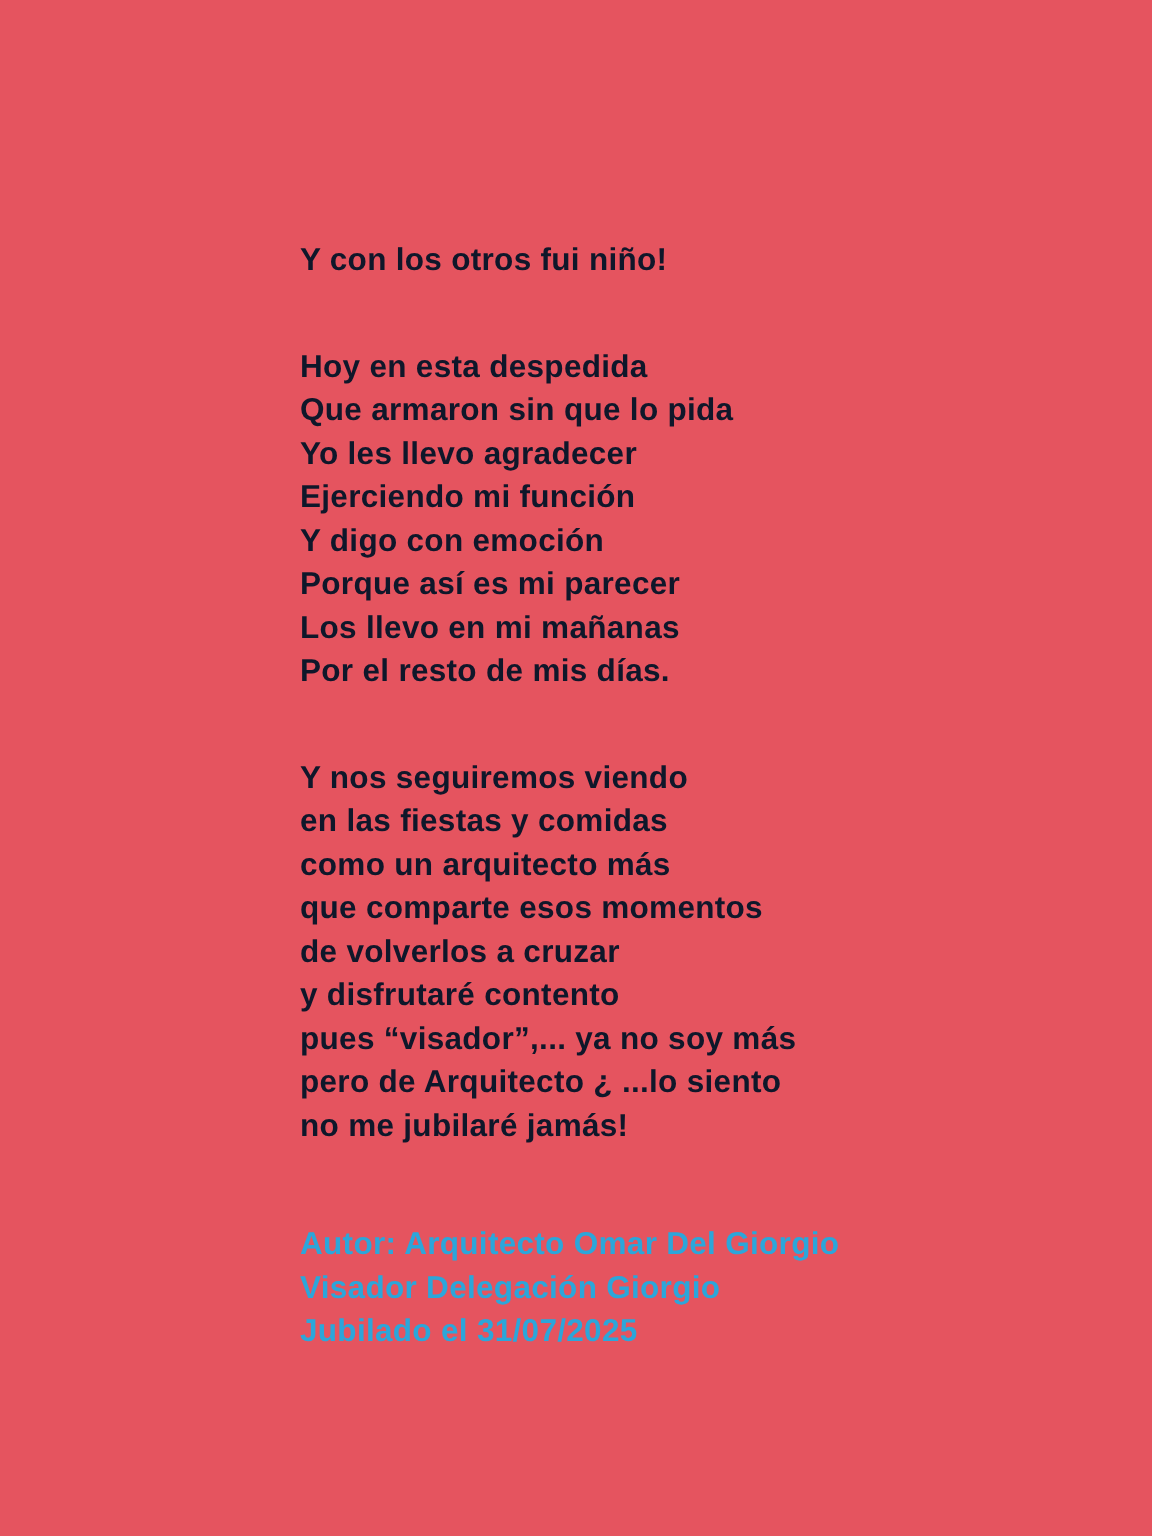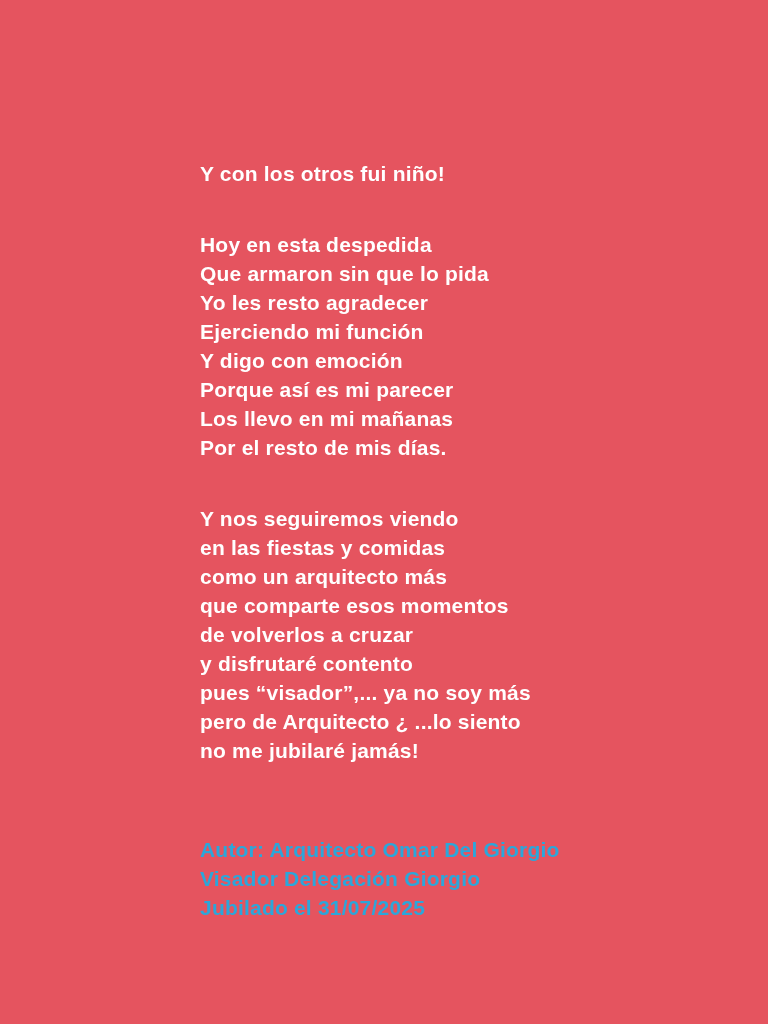--- a/index.html
+++ b/index.html
@@ -29,7 +29,7 @@
     white-space: nowrap;
   }
   .poem p {
-    color: #ffffff;
+    color: #0f172a;
   }
   .stanza + .stanza {
     margin-top: 42px;

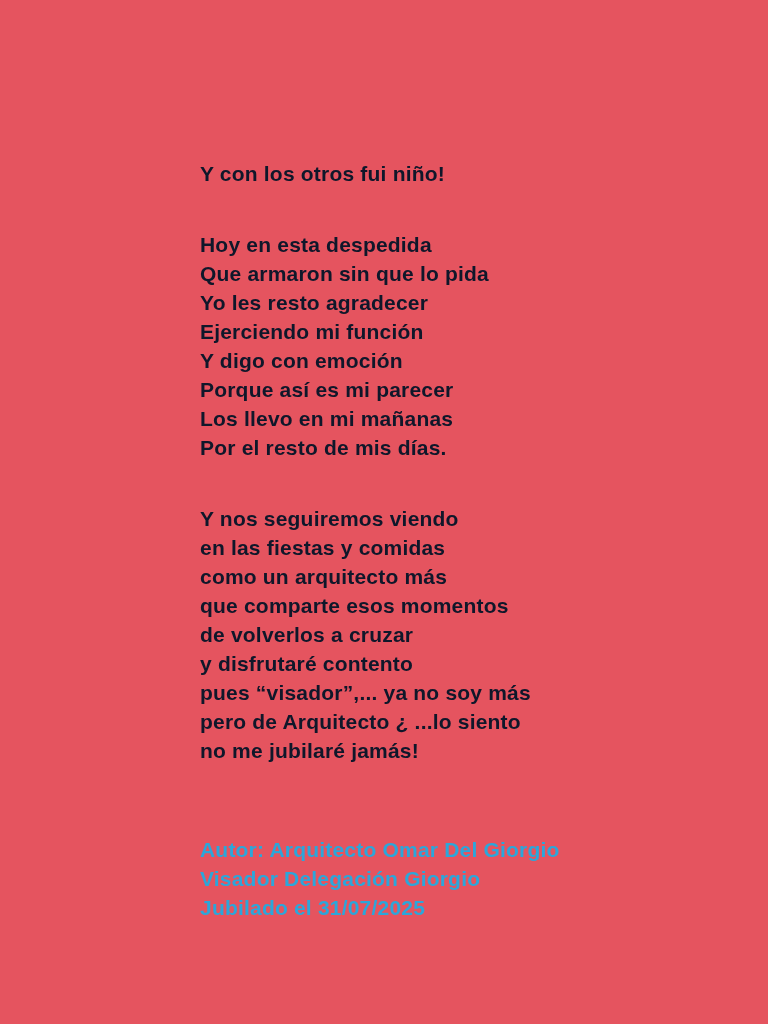--- a/index.html
+++ b/index.html
@@ -52,7 +52,7 @@
     <div class="stanza">
       <p>Hoy en esta despedida</p>
       <p>Que armaron sin que lo pida</p>
-      <p>Yo les resto agradecer</p>
+      <p>Yo les llevo agradecer</p>
       <p>Ejerciendo mi función</p>
       <p>Y digo con emoción</p>
       <p>Porque así es mi parecer</p>

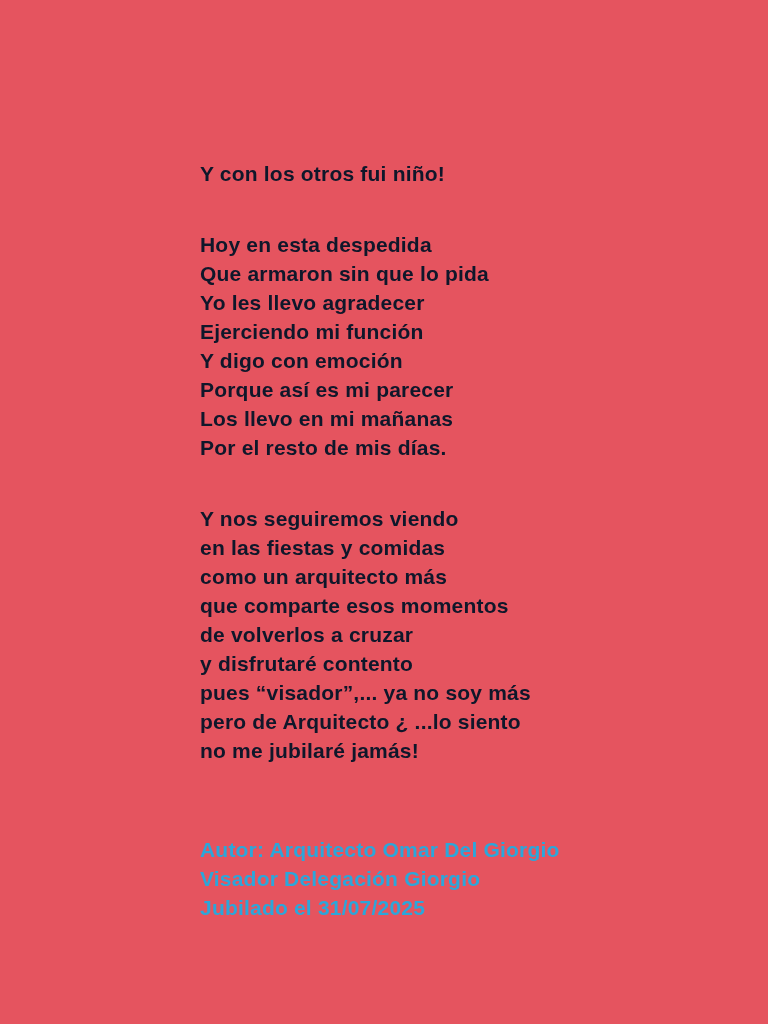--- a/index.html
+++ b/index.html
@@ -35,7 +35,7 @@
     margin-top: 42px;
   }
   .credit {
-    margin-top: 70px;
+    margin-top: 50px;
   }
   .credit p {
     color: #2CA6DA;

